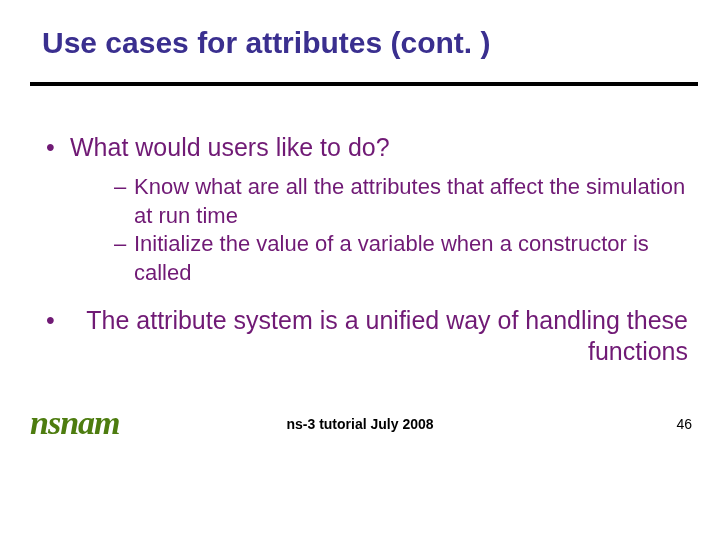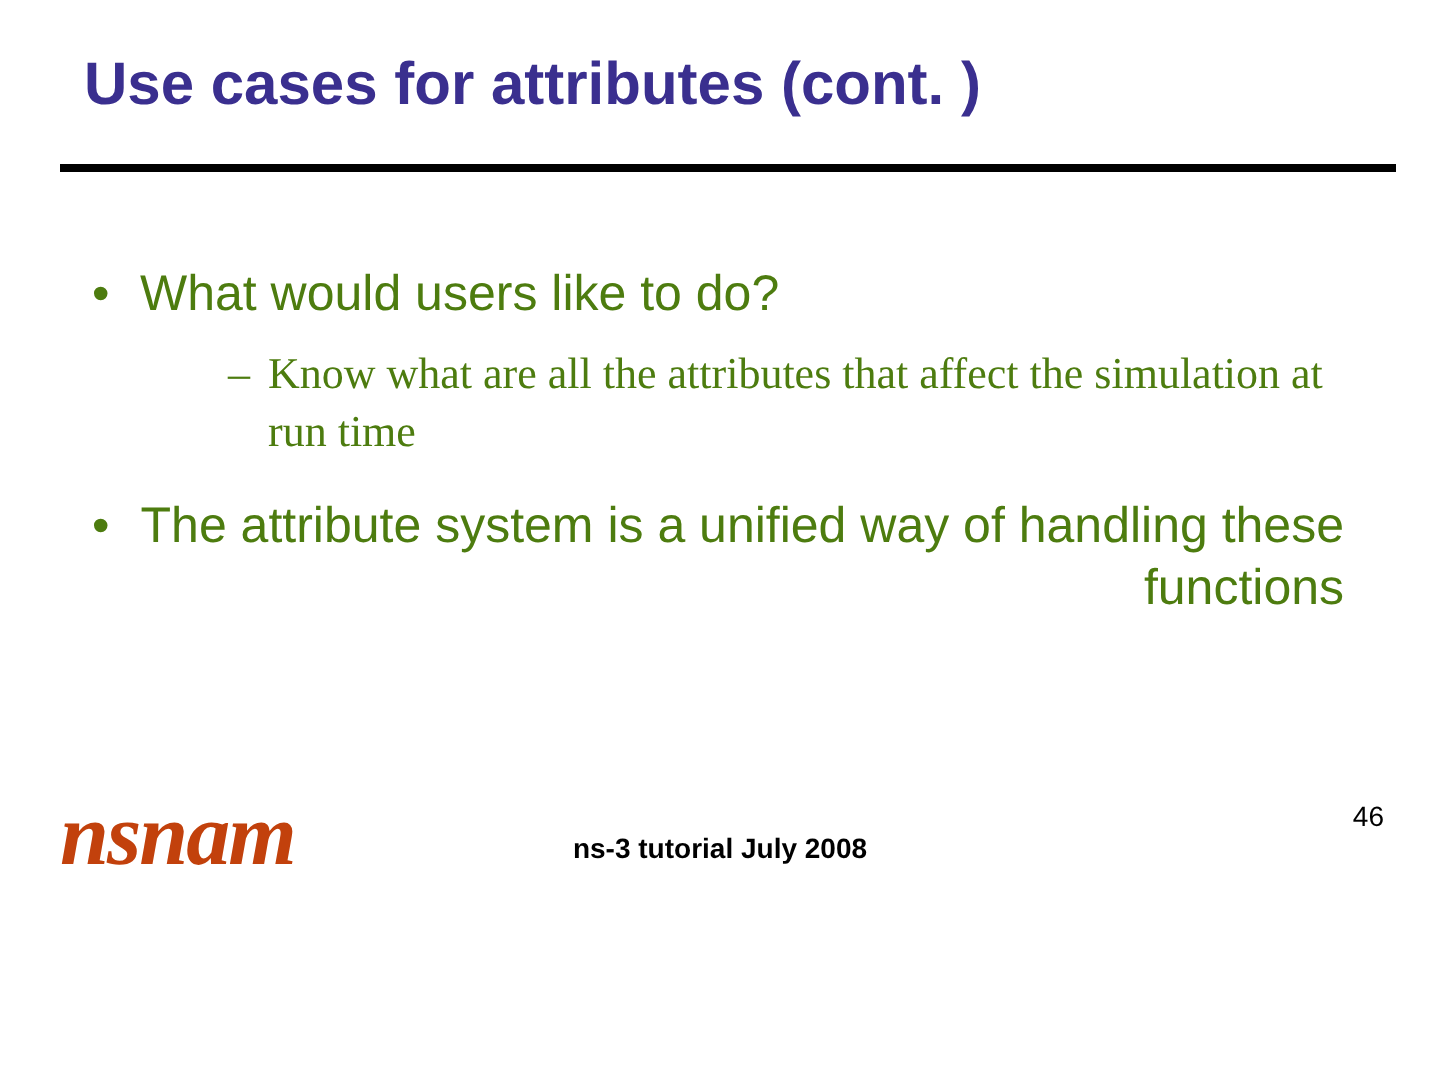--- a/index.html
+++ b/index.html
@@ -41,10 +41,10 @@
     position: absolute;
     top: 132px;
     left: 46px;
-    right: 48px;
+    right: 32px;
     font-size: 25px;
     line-height: 1.24;
-    color: #4d7c0f;
+    color: #701a75;
   }
   .bullet1 {
     margin: 0 0 14px 0;

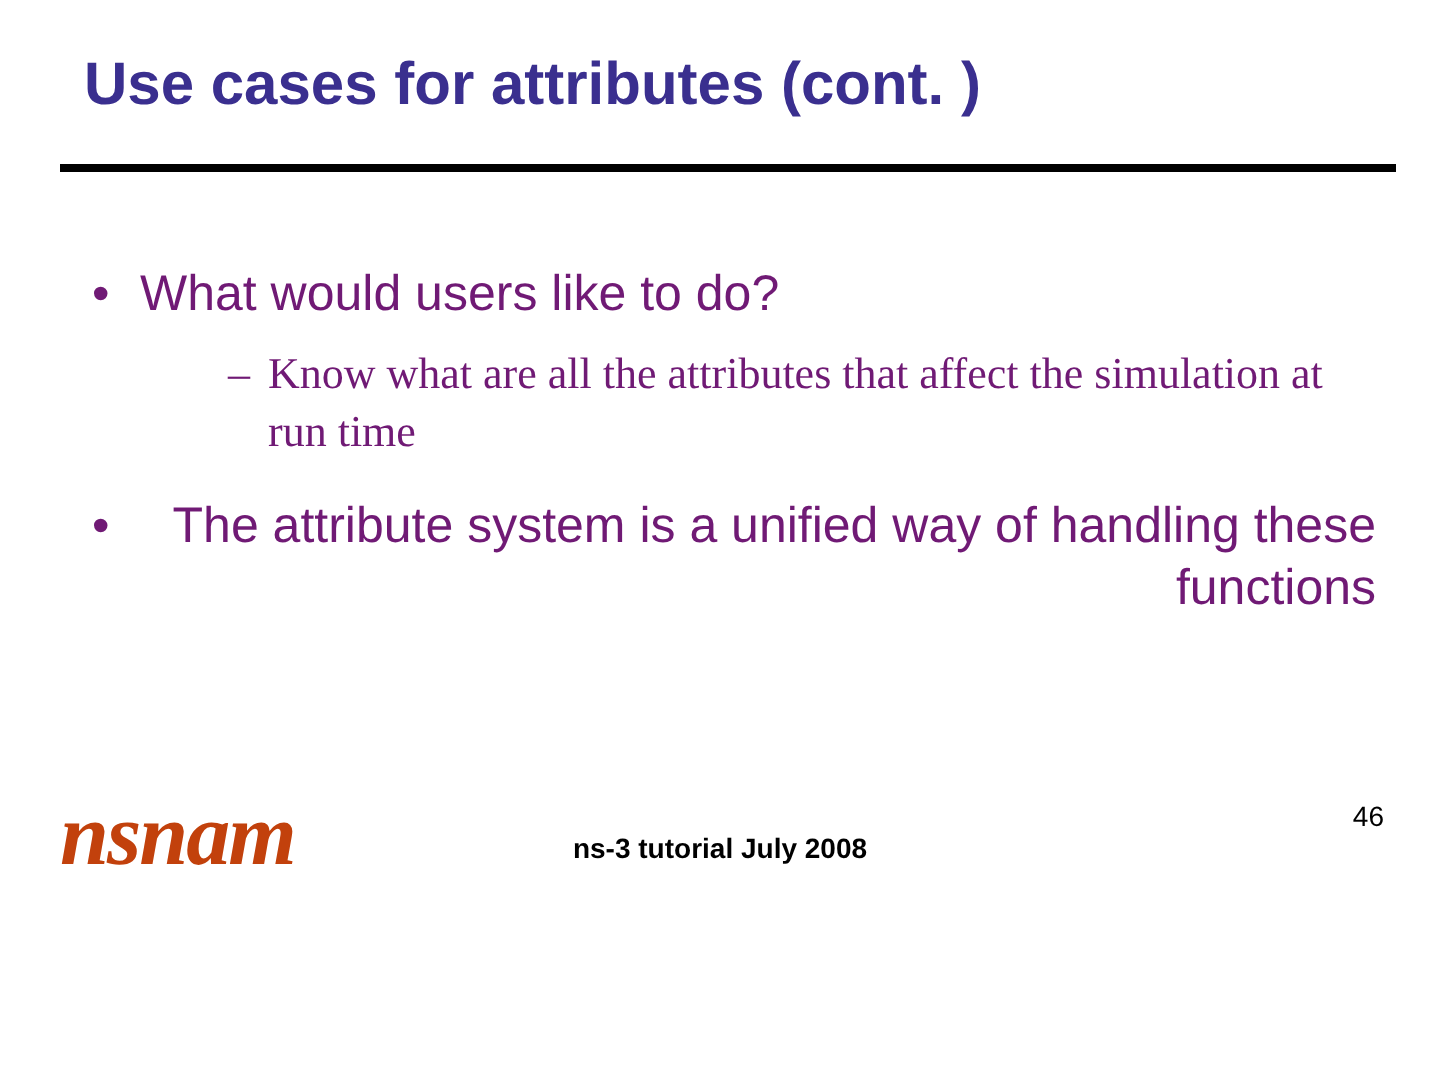--- a/index.html
+++ b/index.html
@@ -71,7 +71,6 @@
     position: relative;
     padding-left: 20px;
     margin: 0 0 0 0;
-    font-family: Liberation Serif, serif;
   }
   .bullet2::before {
     content: "–";

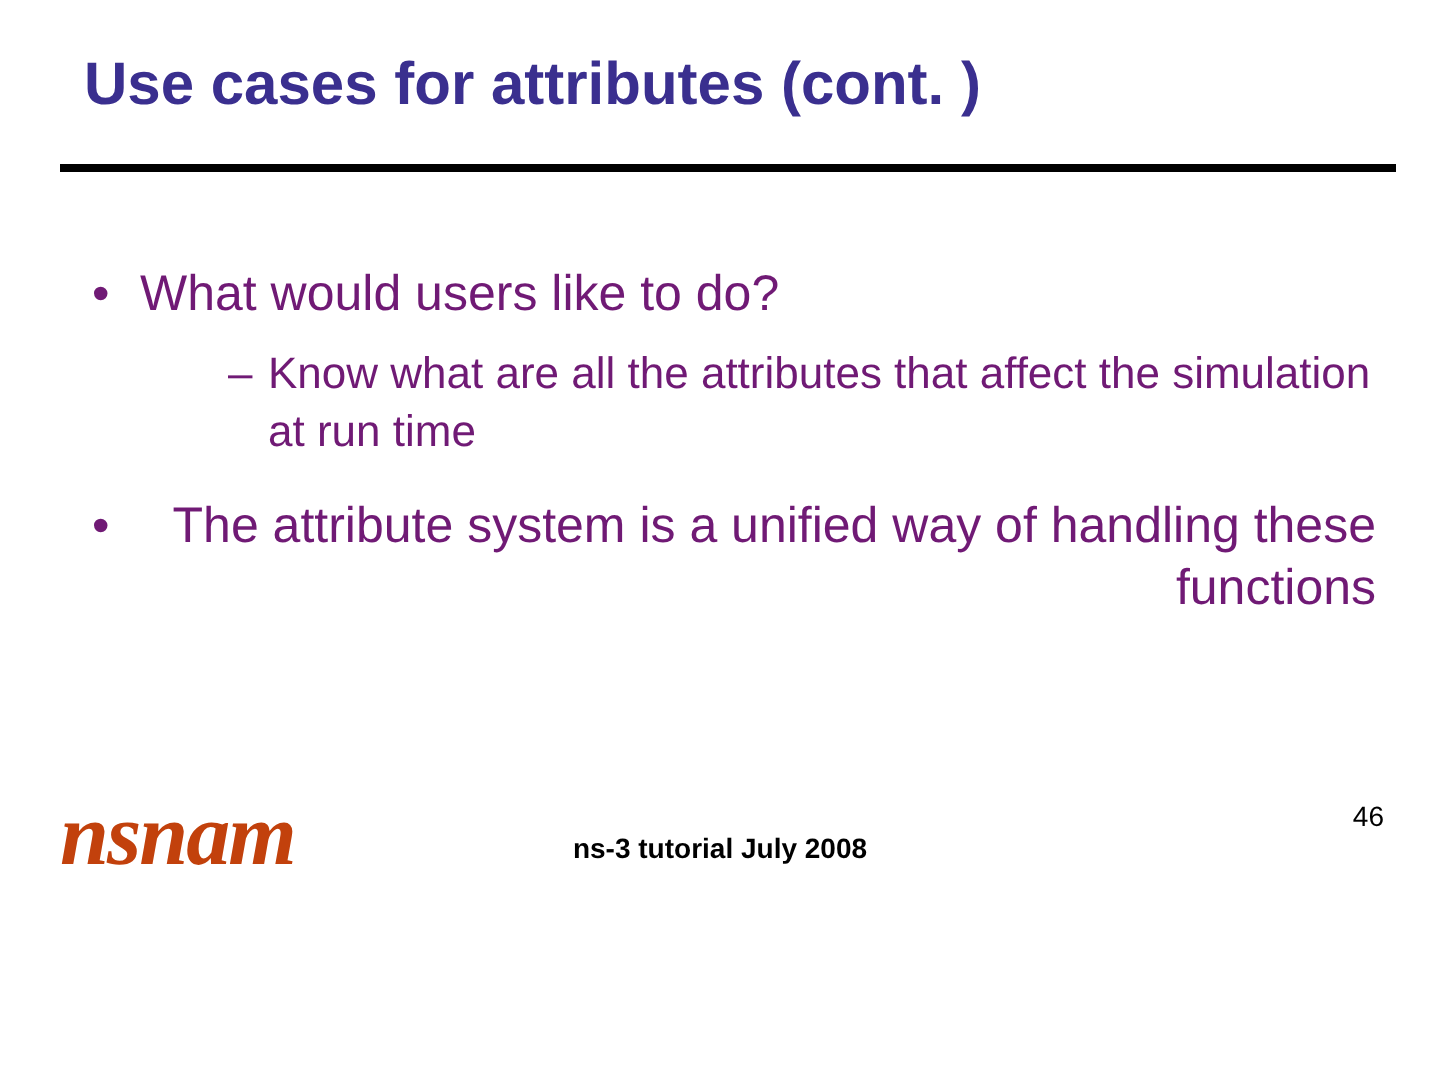--- a/index.html
+++ b/index.html
@@ -125,6 +125,9 @@
         <div class="bullet2">
           <span>Know what are all the attributes that affect the simulation at run time</span>
         </div>
+        <div class="bullet2">
+          <span>Initialize the value of a variable when a constructor is called</span>
+        </div>
       </div>
     </div>
 

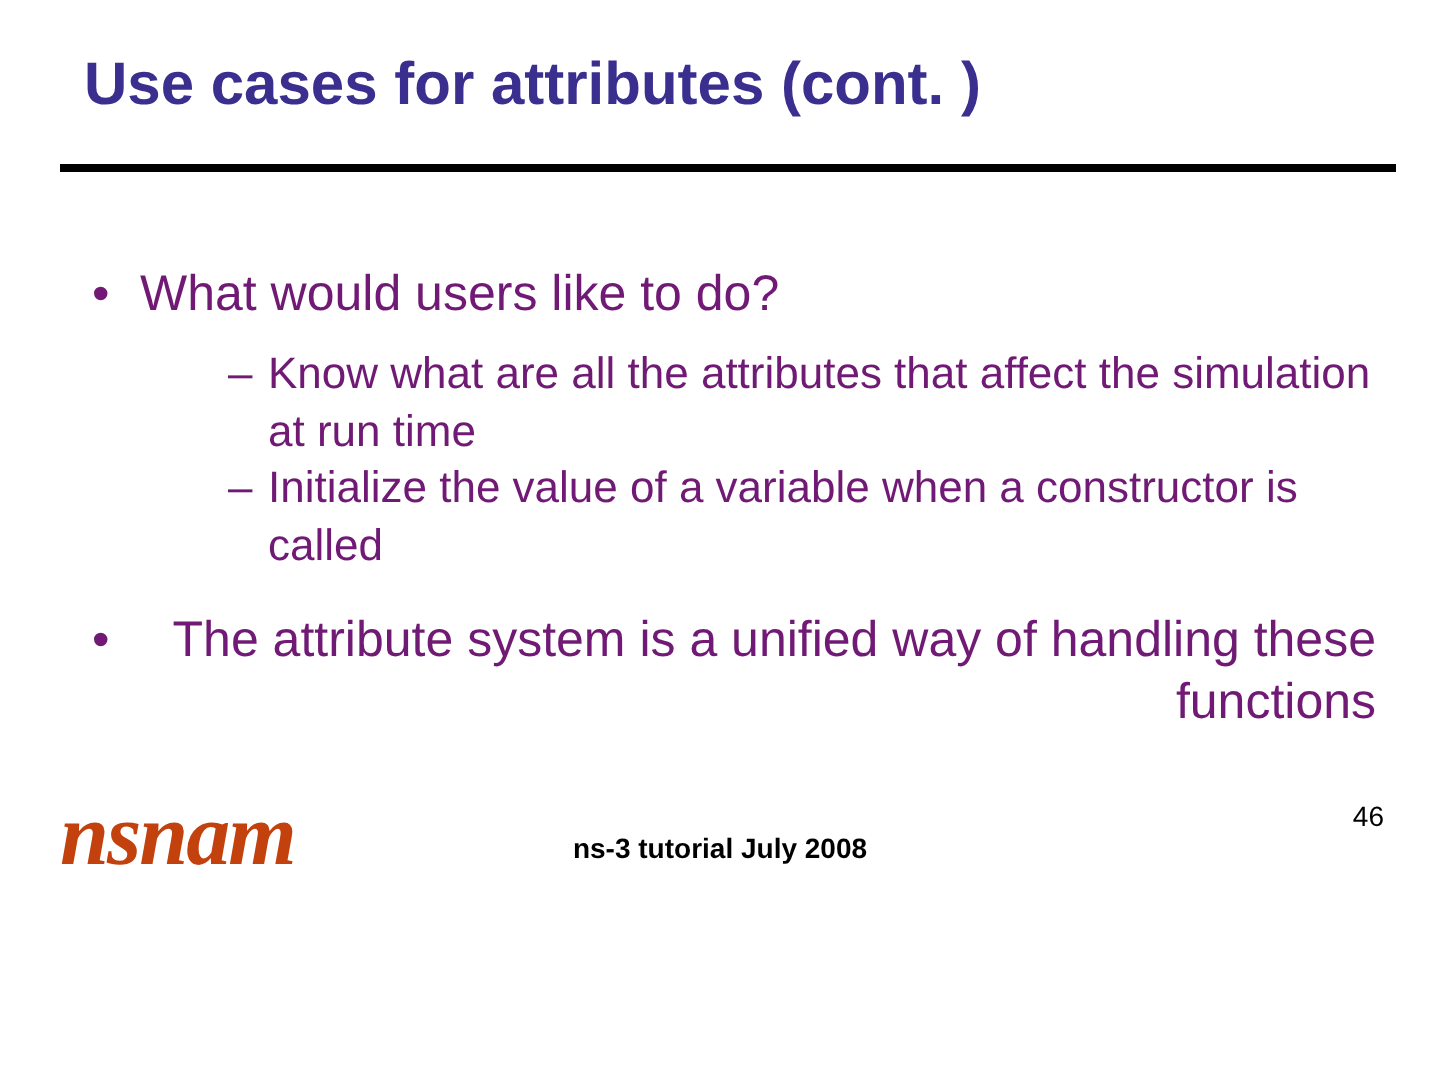--- a/index.html
+++ b/index.html
@@ -102,9 +102,9 @@
     font-family: "Times New Roman", Times, serif;
     font-style: italic;
     font-weight: 900;
-    font-size: 44px;
+    font-size: 34px;
     letter-spacing: -1px;
-    color: #c2410c;
+    color: #4d7c0f;
     line-height: 1;
   }
 </style>

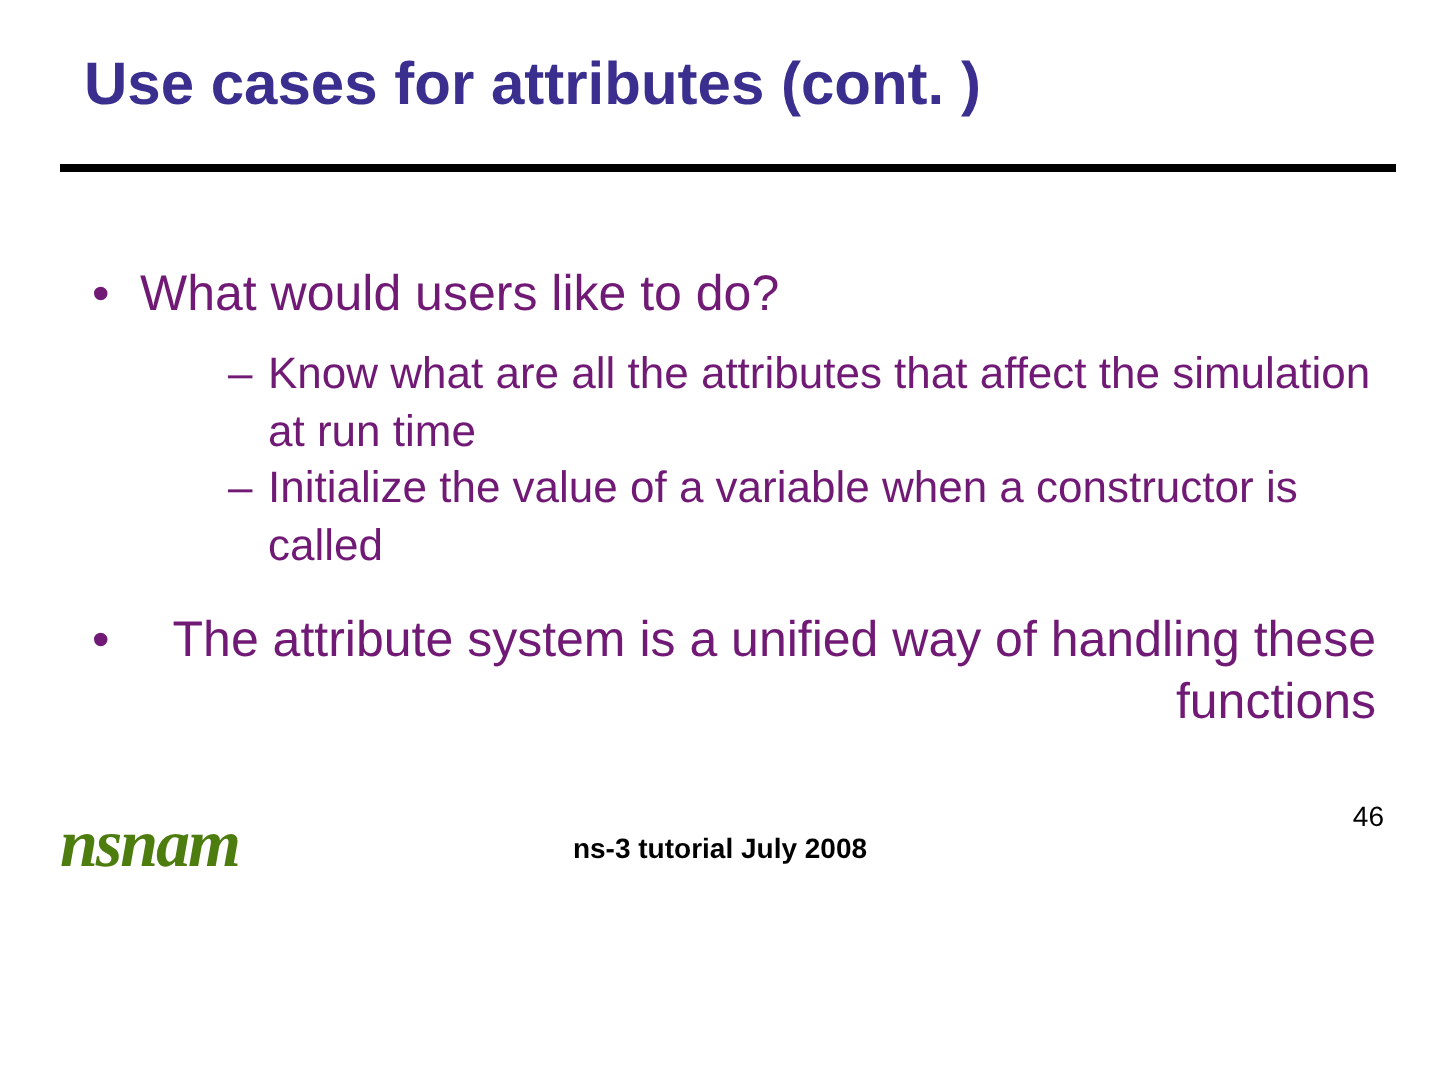--- a/index.html
+++ b/index.html
@@ -90,7 +90,7 @@
   }
   .footer-right {
     position: absolute;
-    bottom: 32px;
+    bottom: 16px;
     right: 28px;
     font-size: 14px;
     color: #000000;

